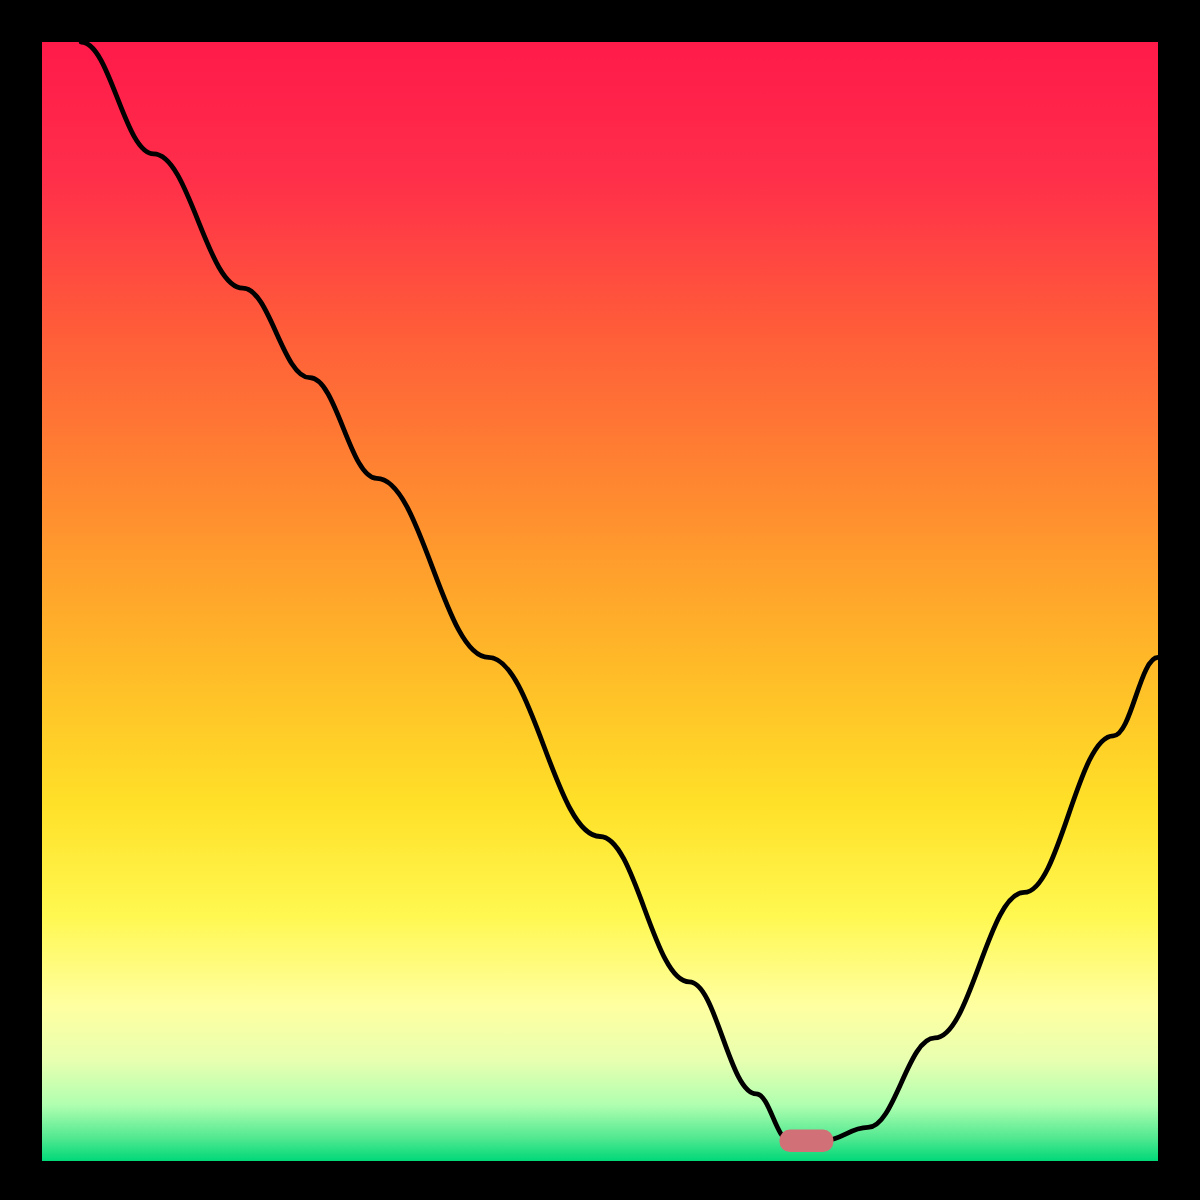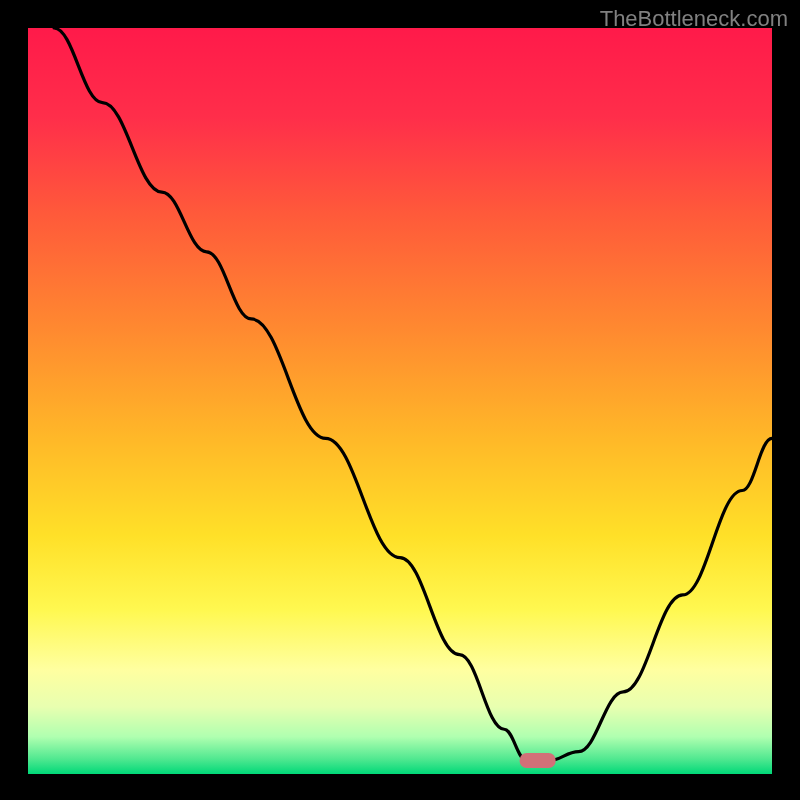--- a/index.html
+++ b/index.html
@@ -57,7 +57,6 @@
     <rect id="marker-rect" rx="7" ry="7" x="519.6400000000001" y="753.072" width="36" height="15" fill="#d27078"></rect>
     <rect id="bottom-border" fill="#000" x="0" y="774" width="800" height="26"></rect>
   </svg>
-  <div class="watermark">TheBottleneck.com</div>
 </div>
 
 </body></html>

